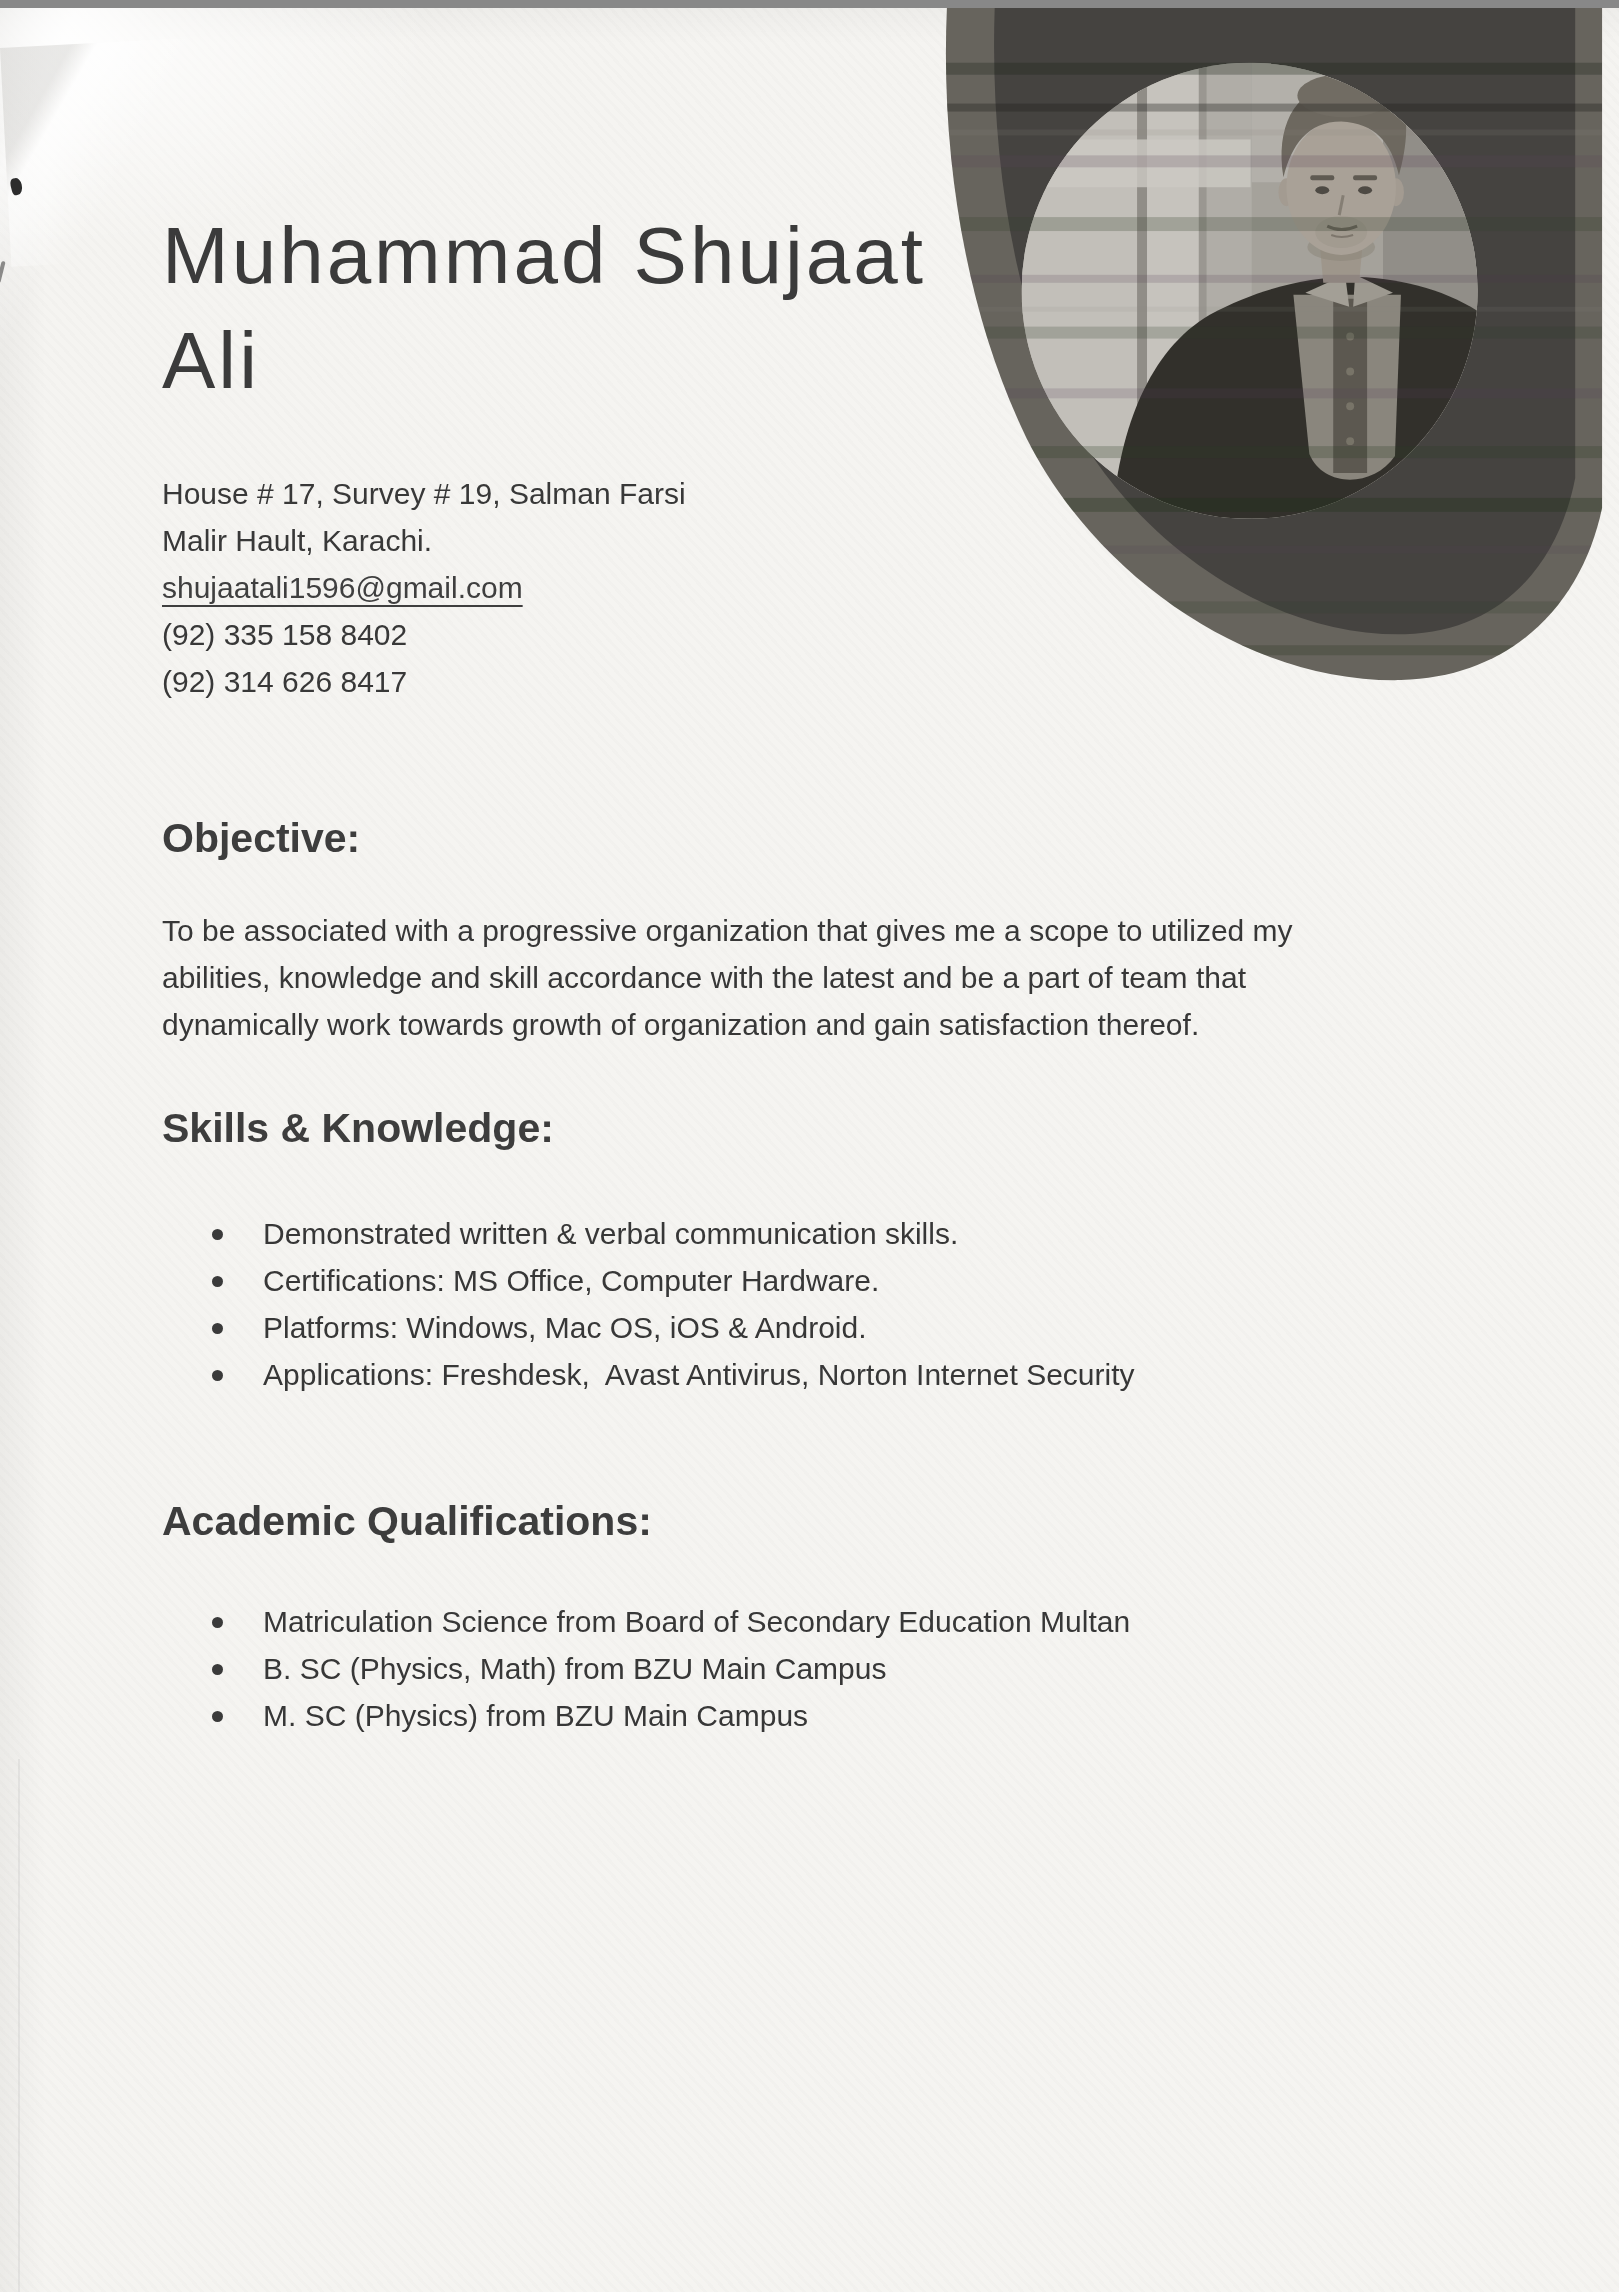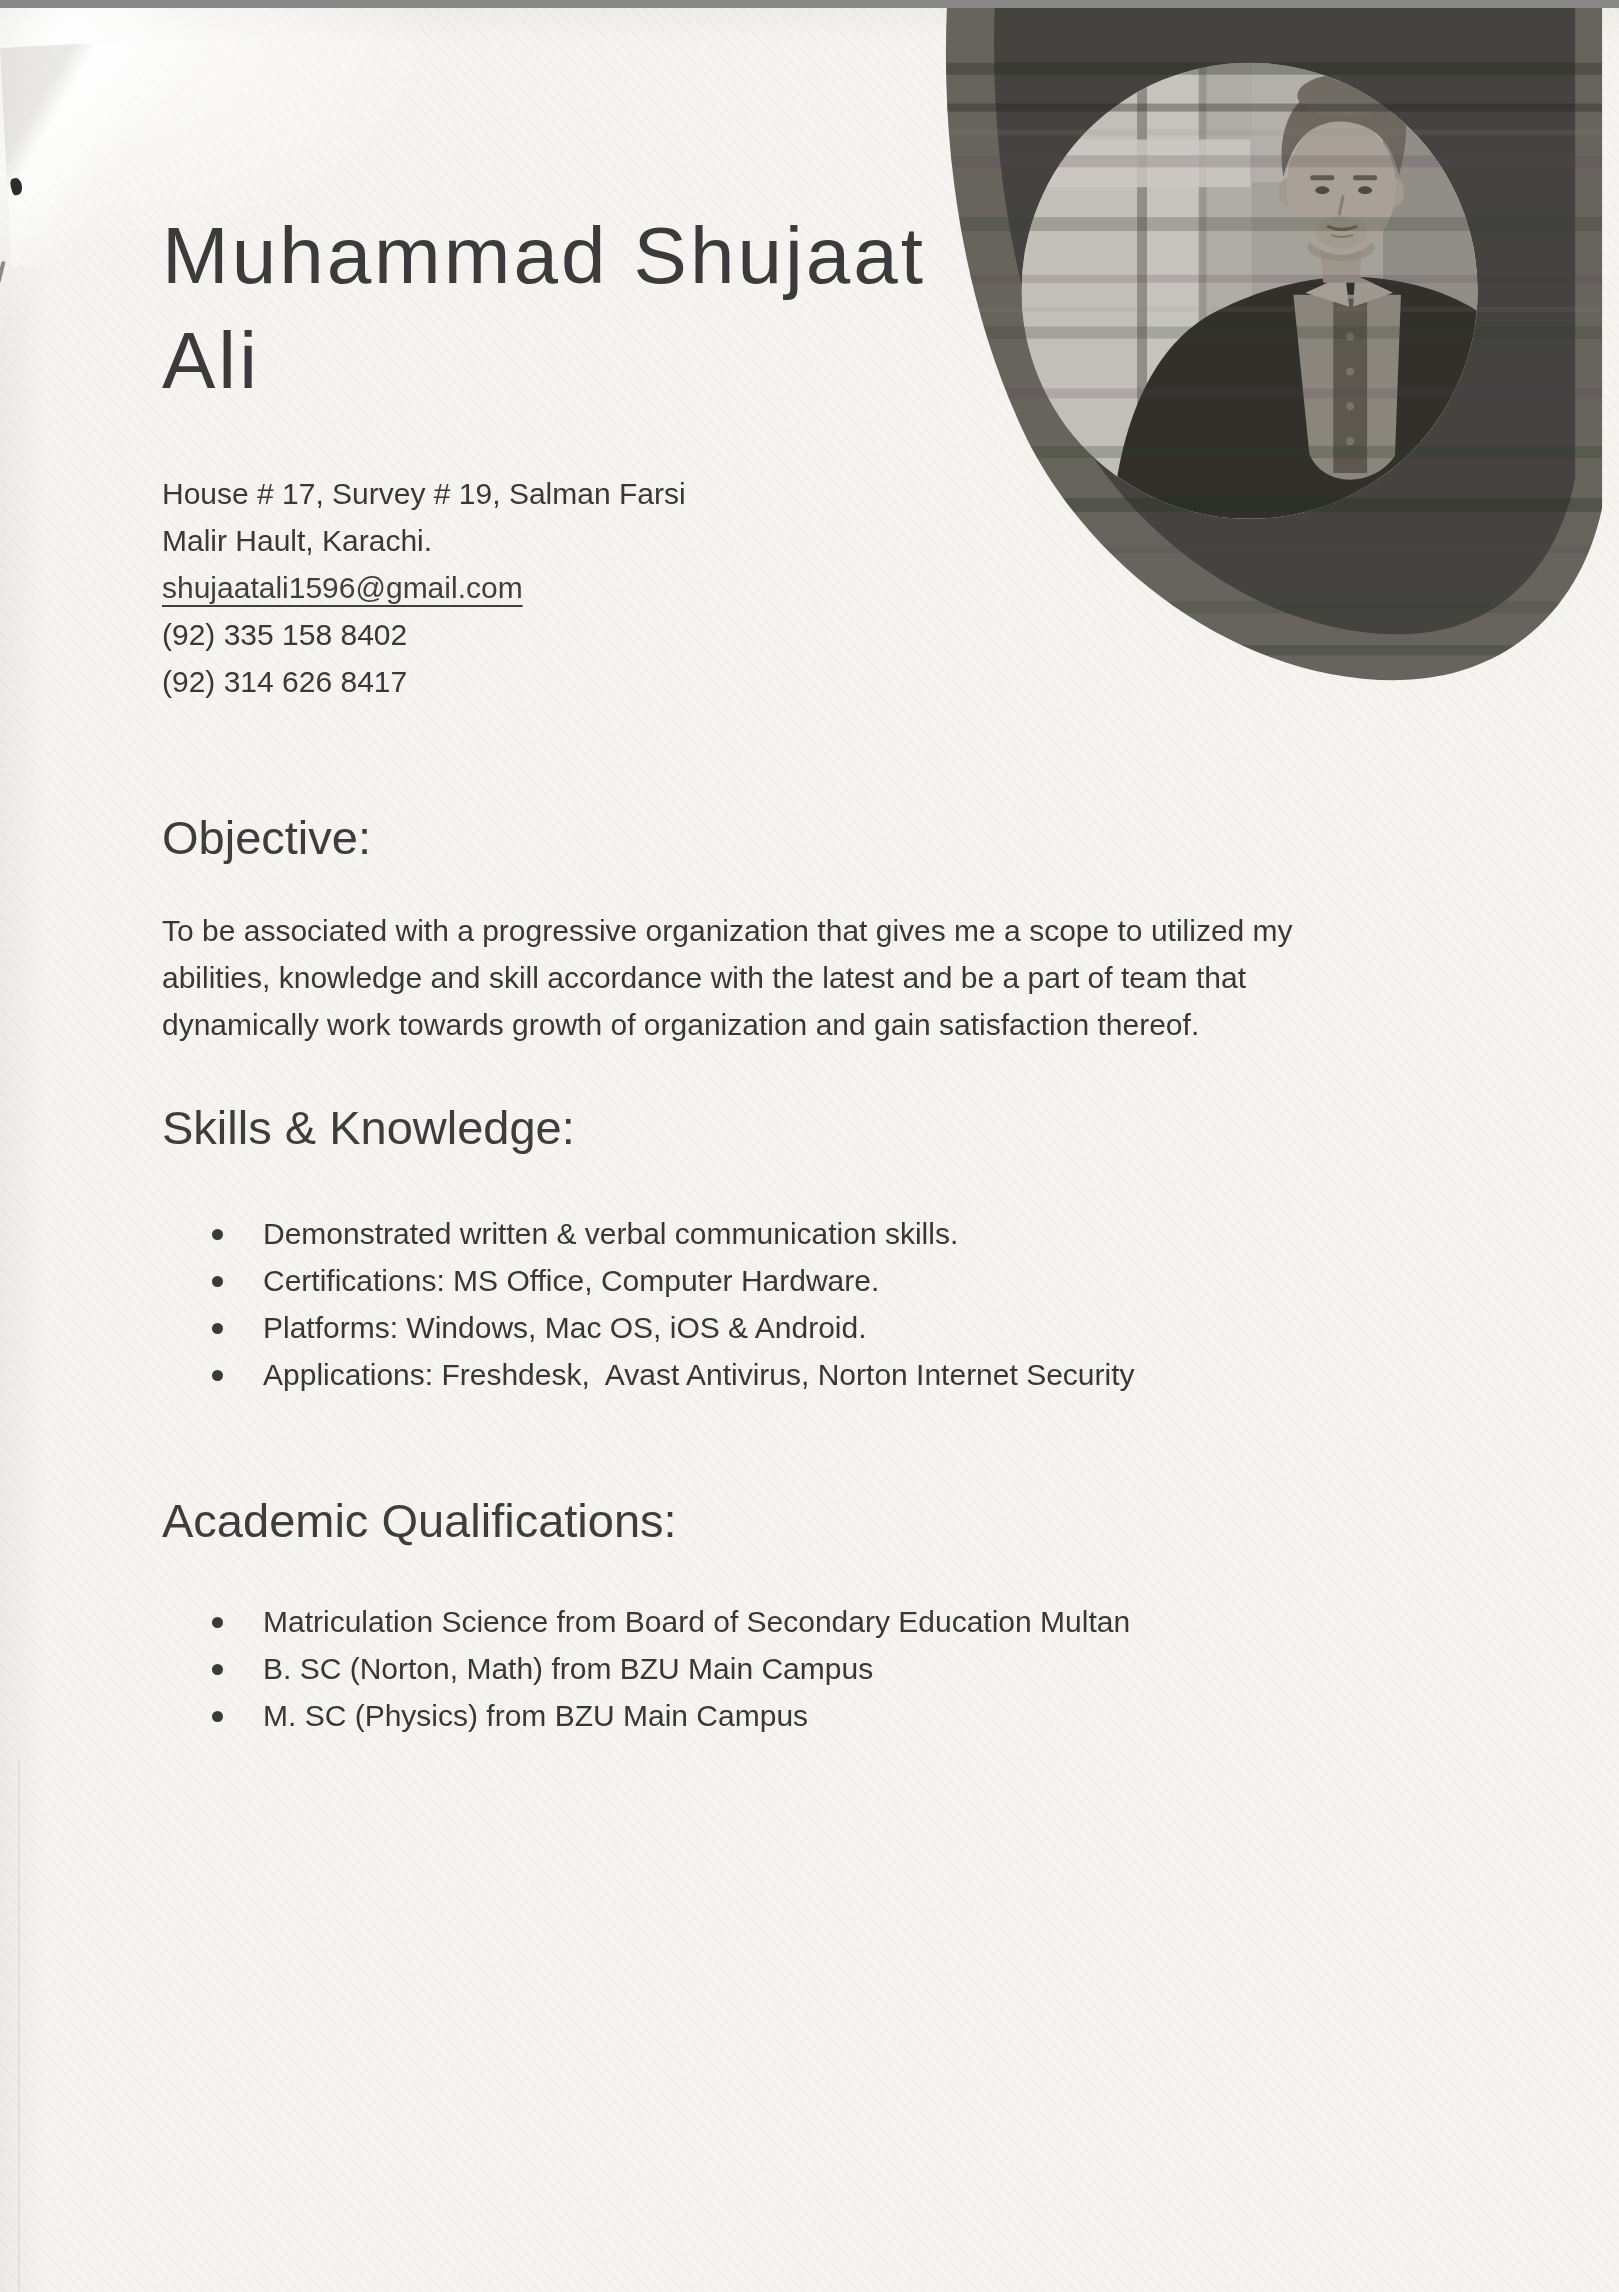--- a/index.html
+++ b/index.html
@@ -34,7 +34,7 @@
     cursor:pointer;
     text-align:center;
   }
-  .heading{font-size:47px;line-height:48px;color:#3d3d3d;font-weight:400;}
+  .heading{font-size:41px;line-height:48px;color:#3d3d3d;font-weight:700;}
   .h-objective{left:162px;top:806px;}
   .h-skills{left:162px;top:1096px;}
   .h-academic{left:162px;top:1489px;}

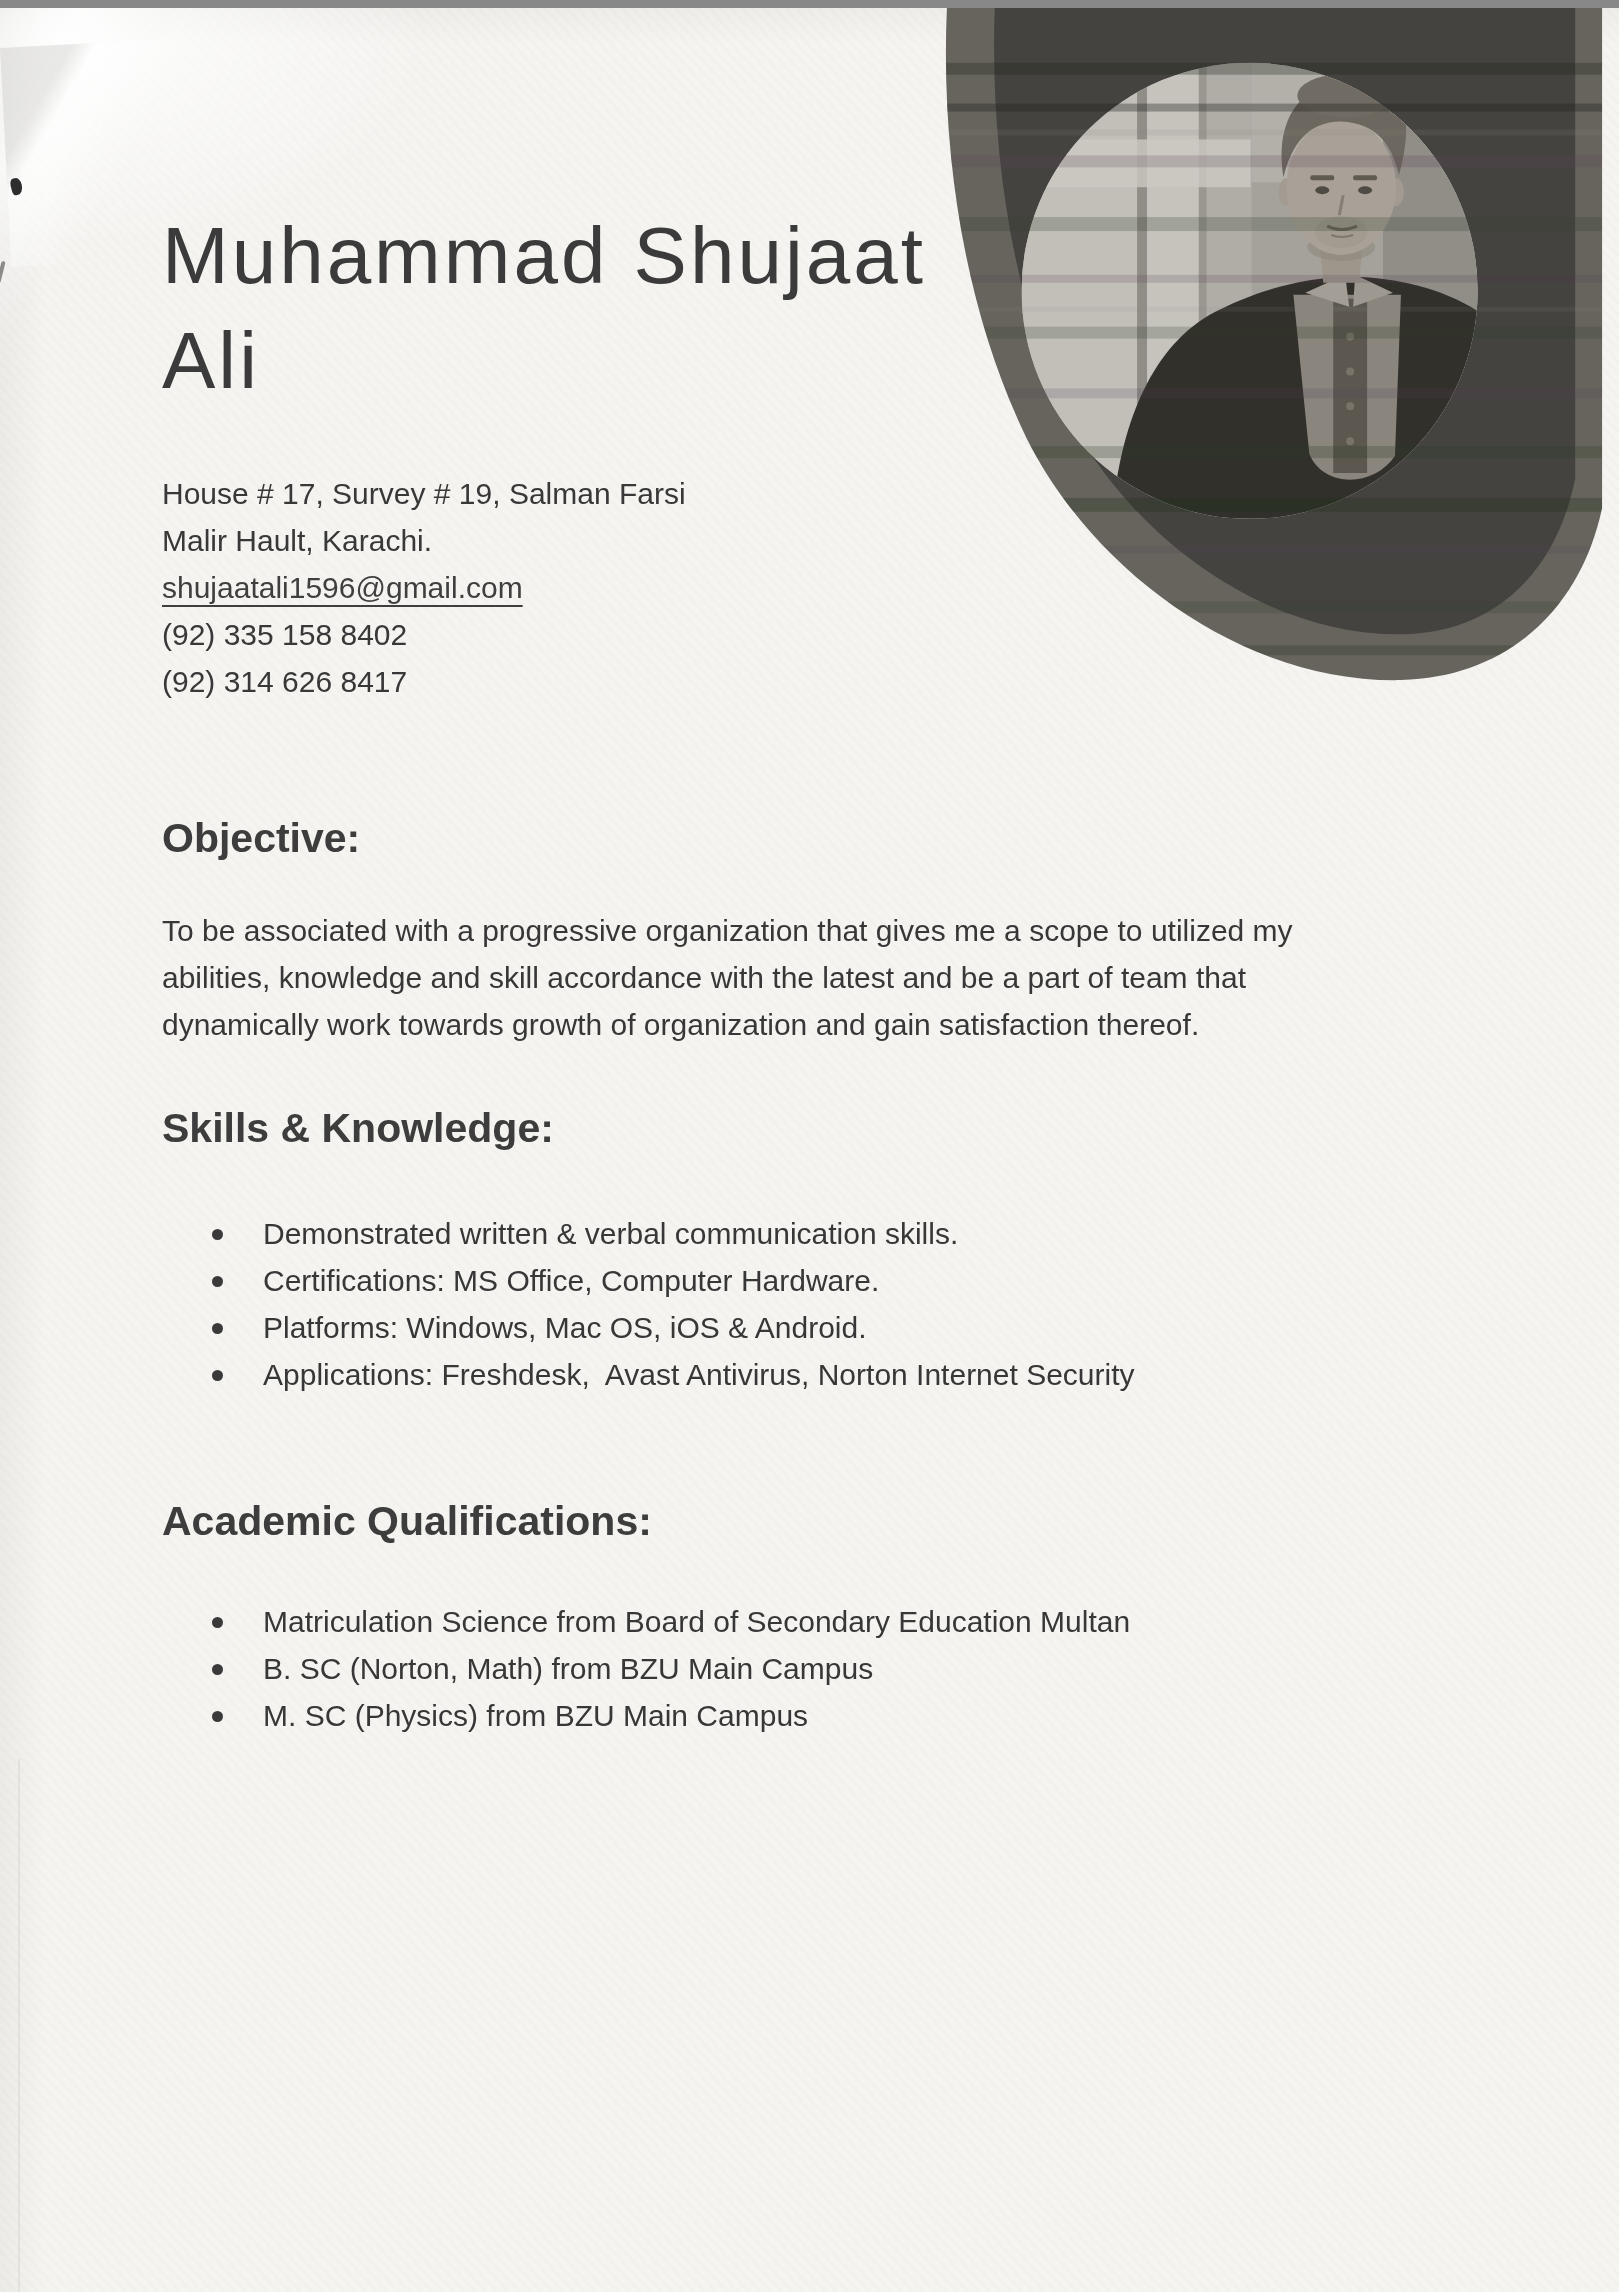--- a/index.html
+++ b/index.html
@@ -175,7 +175,7 @@
   <div class="abs heading h-academic">Academic Qualifications:</div>
   <ul class="abs blist list-academic">
     <li>Matriculation Science from Board of Secondary Education Multan</li>
-    <li>B. SC (Norton, Math) from BZU Main Campus</li>
+    <li>B. SC (Physics, Math) from BZU Main Campus</li>
     <li>M. SC (Physics) from BZU Main Campus</li>
   </ul>
 

